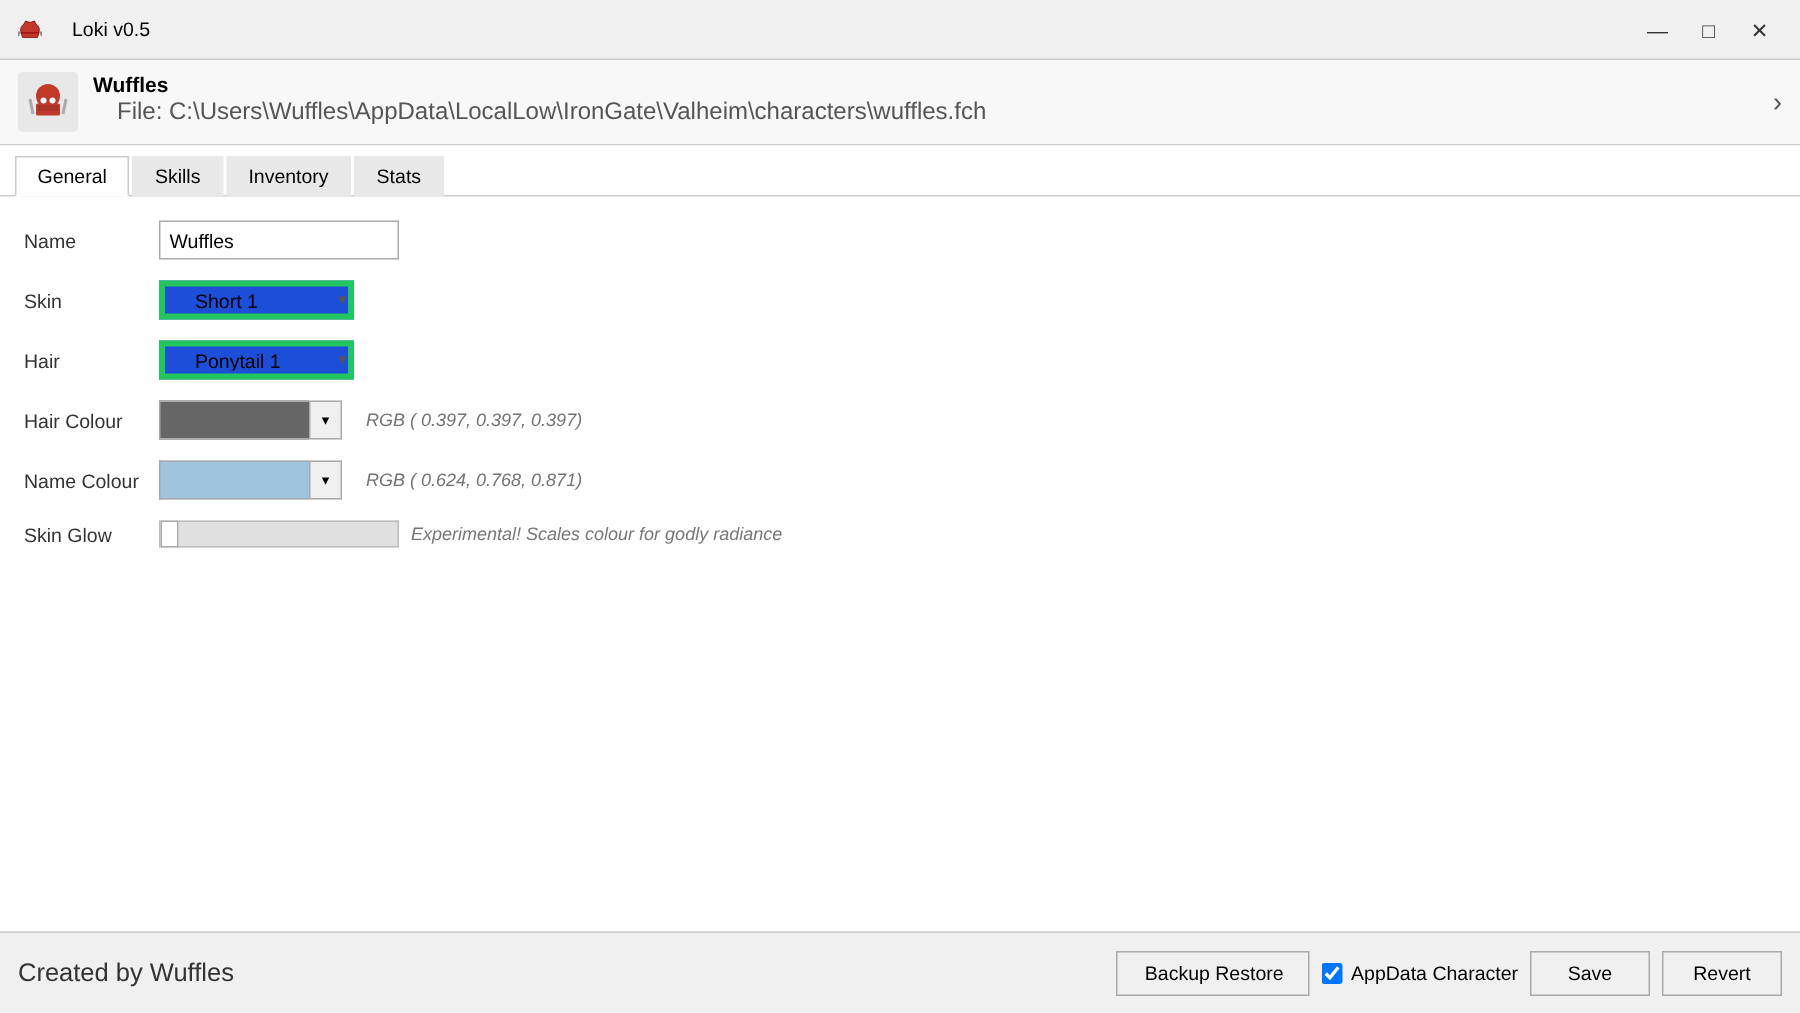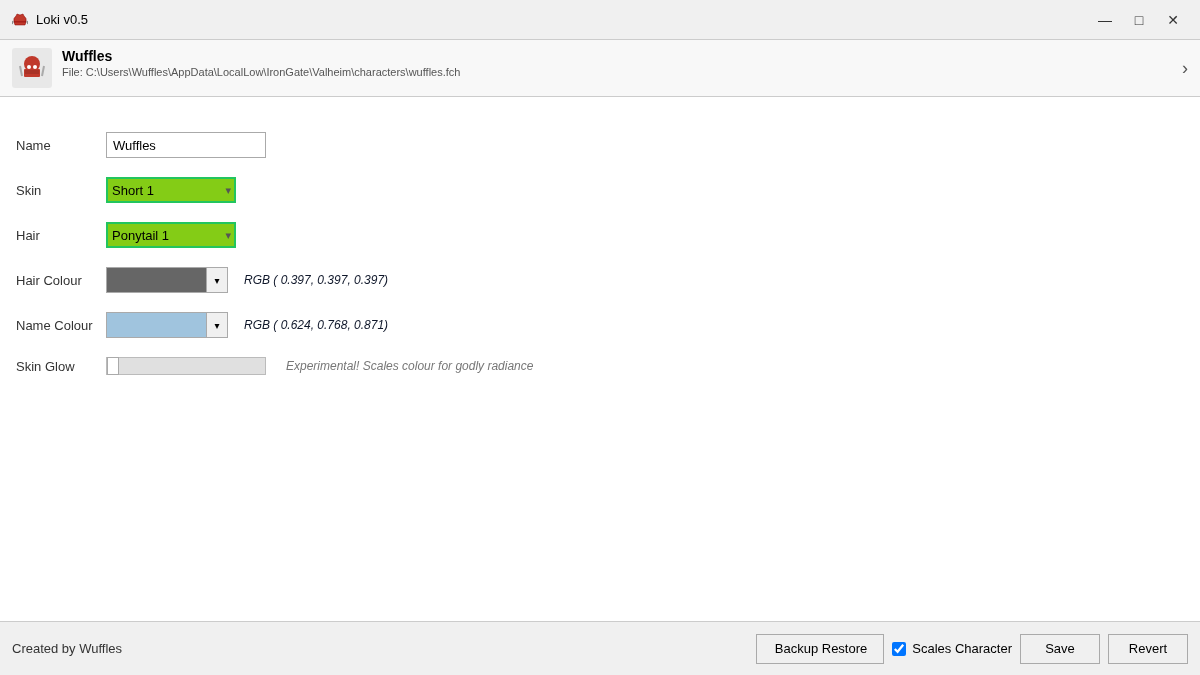--- a/index.html
+++ b/index.html
@@ -28,7 +28,7 @@
     .title-bar-left {
       display: flex;
       align-items: center;
-      gap: 8px;
+      gap: 20px;
     }
     .title-bar-icon {
       width: 16px;

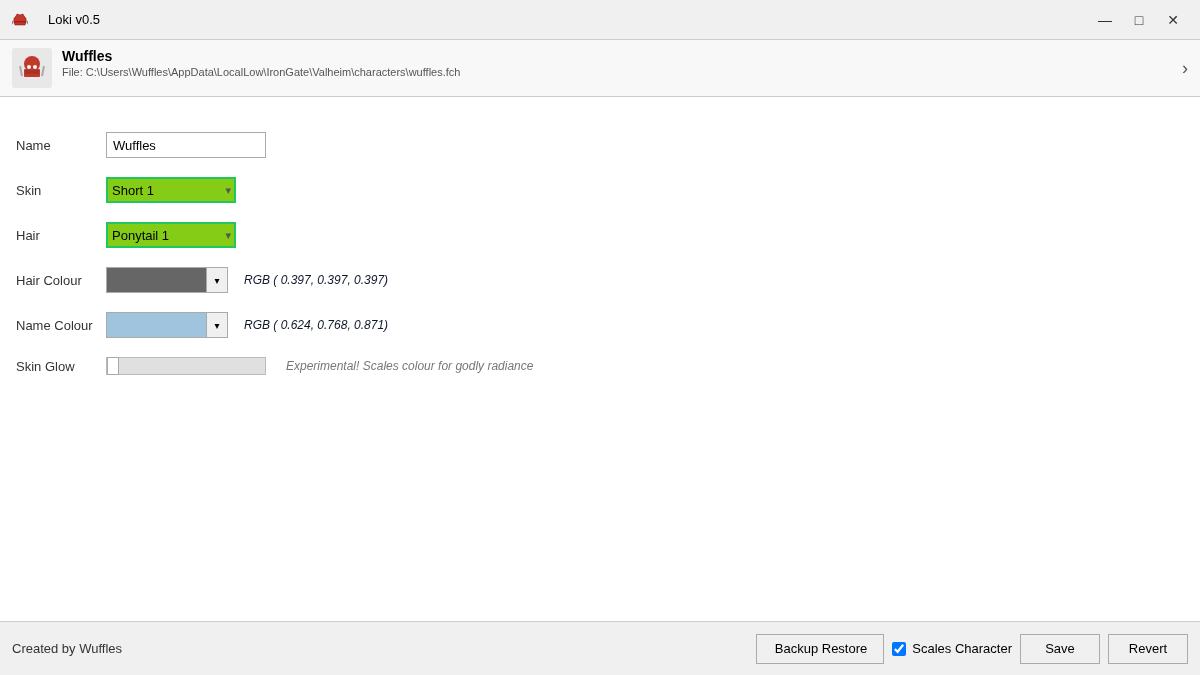--- a/index.html
+++ b/index.html
@@ -82,8 +82,9 @@
       margin-bottom: 2px;
     }
     .char-file {
-      font-size: 11px;
+      font-size: 16px;
       color: #555;
+      margin-left: 16px;
     }
     .char-id {
       font-size: 11px;

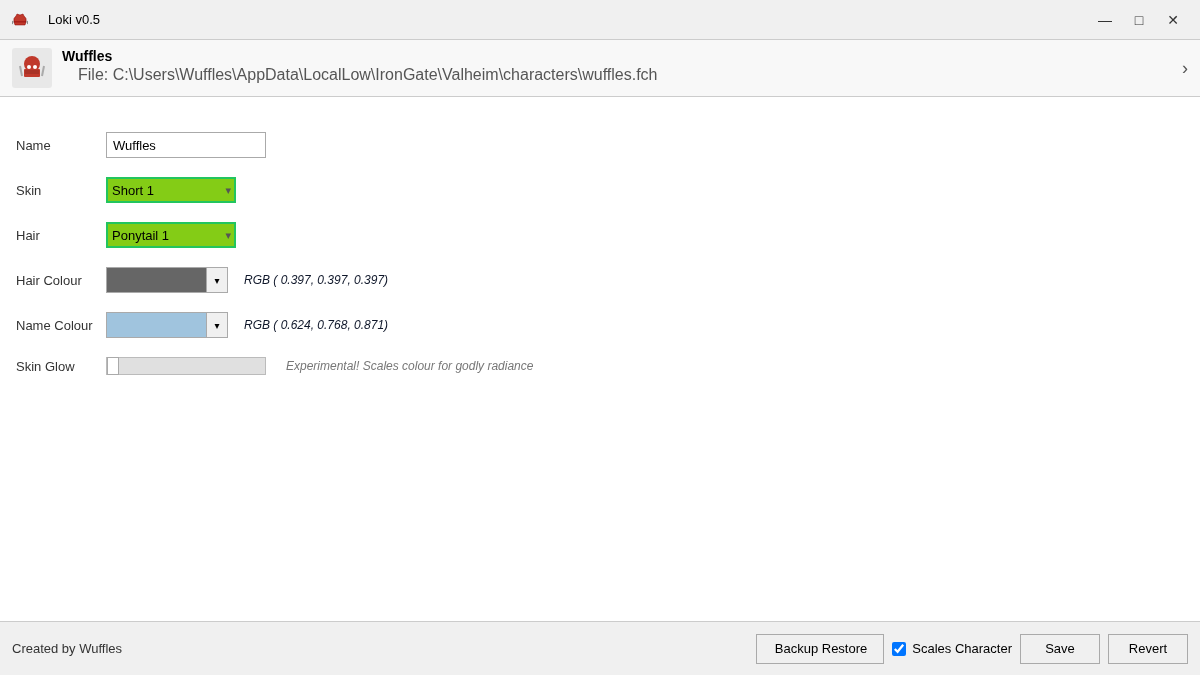--- a/index.html
+++ b/index.html
@@ -340,6 +340,12 @@
 
 <div class="main-content">
 
+  <div class="tabs">
+    <div class="tab active">General</div>
+    <div class="tab">Skills</div>
+    <div class="tab">Inventory</div>
+    <div class="tab">Stats</div>
+  </div>
 
   <div class="form-area">
 

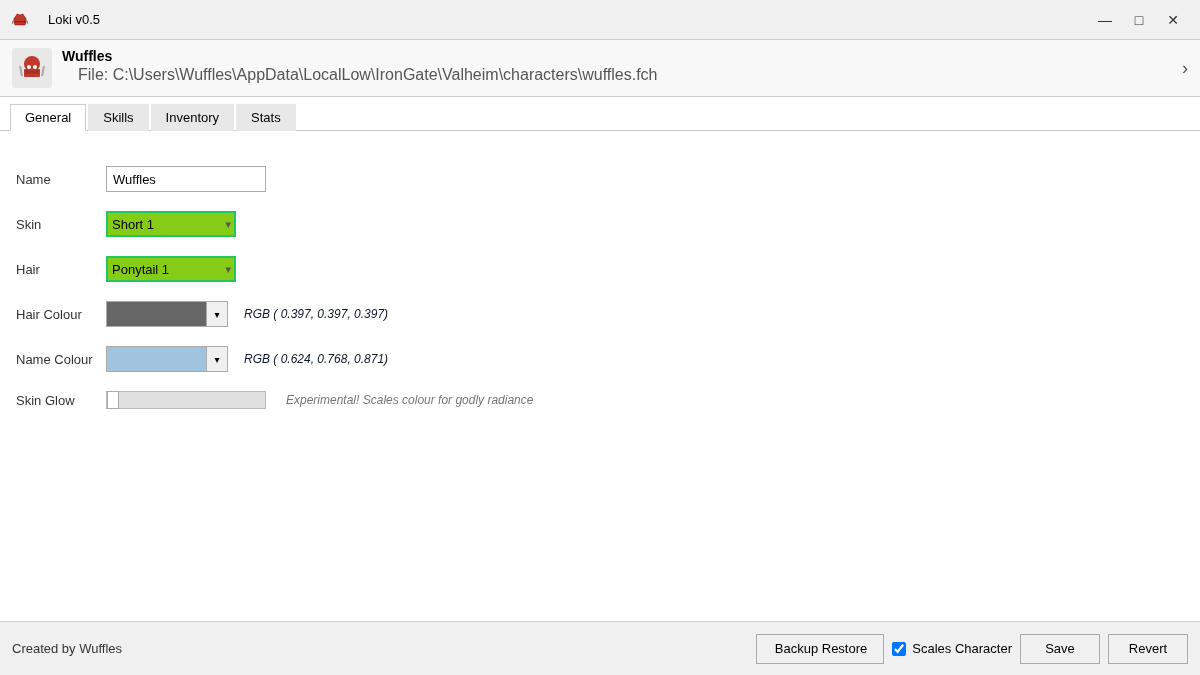--- a/index.html
+++ b/index.html
@@ -141,7 +141,6 @@
       display: flex;
       align-items: center;
       margin-bottom: 14px;
-      margin-top: 19px;
     }
     .form-label {
       width: 90px;

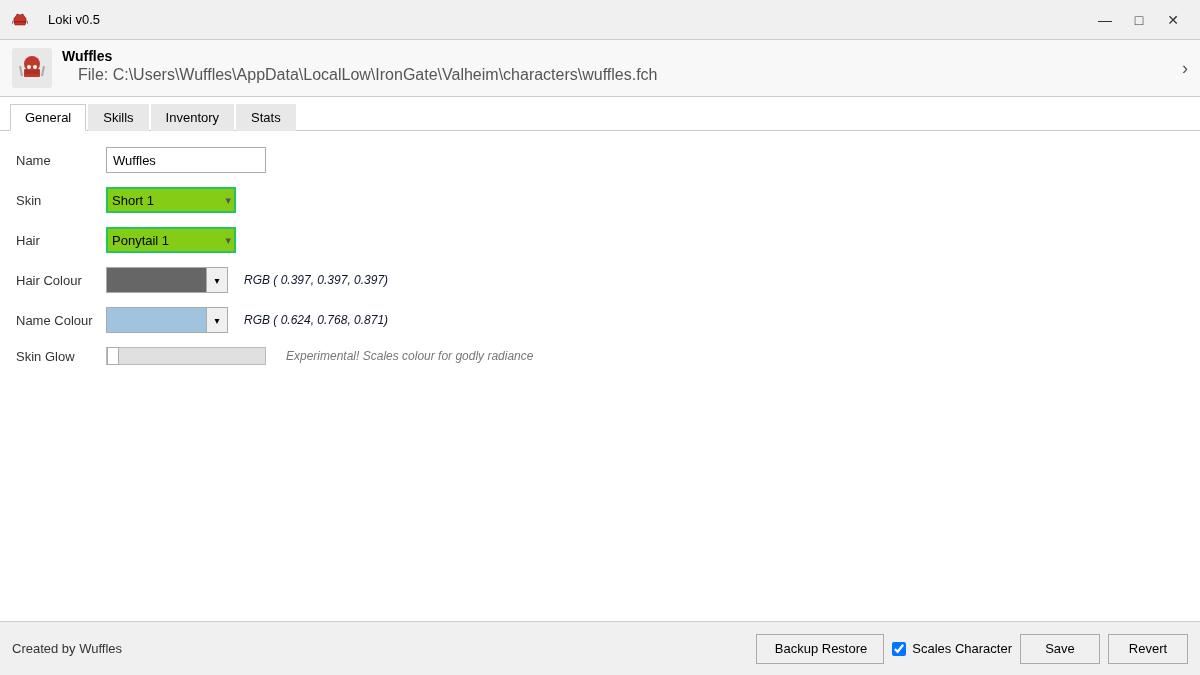--- a/index.html
+++ b/index.html
@@ -159,10 +159,10 @@
 
     .form-select {
       height: 26px;
-      border: 2px solid #22c55e;
-      padding: 2px 4px;
-      font-size: 13px;
-      background: #84cc16;
+      border: 4px solid #22c55e;
+      padding: 2px 20px;
+      font-size: 13px;
+      background: #1d4ed8;
       cursor: pointer;
       outline: none;
       width: 130px;

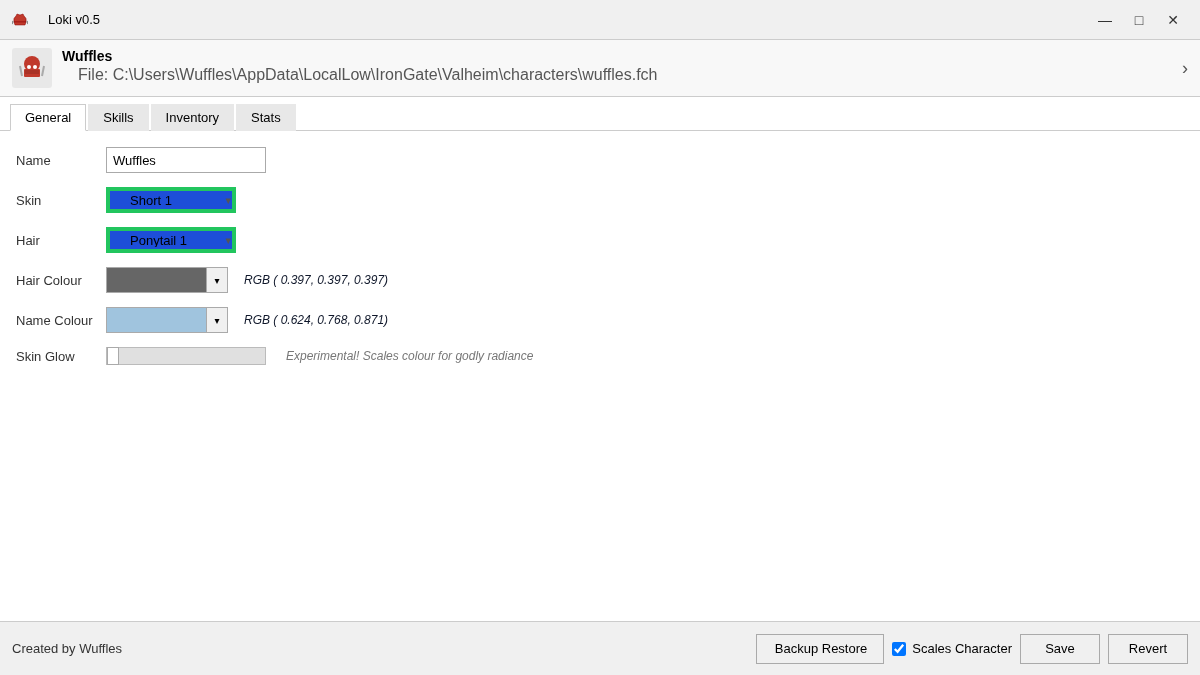--- a/index.html
+++ b/index.html
@@ -212,7 +212,7 @@
     .color-rgb-label {
       margin-left: 16px;
       font-size: 12px;
-      color: #0f172a;
+      color: #737373;
       font-style: italic;
     }
 

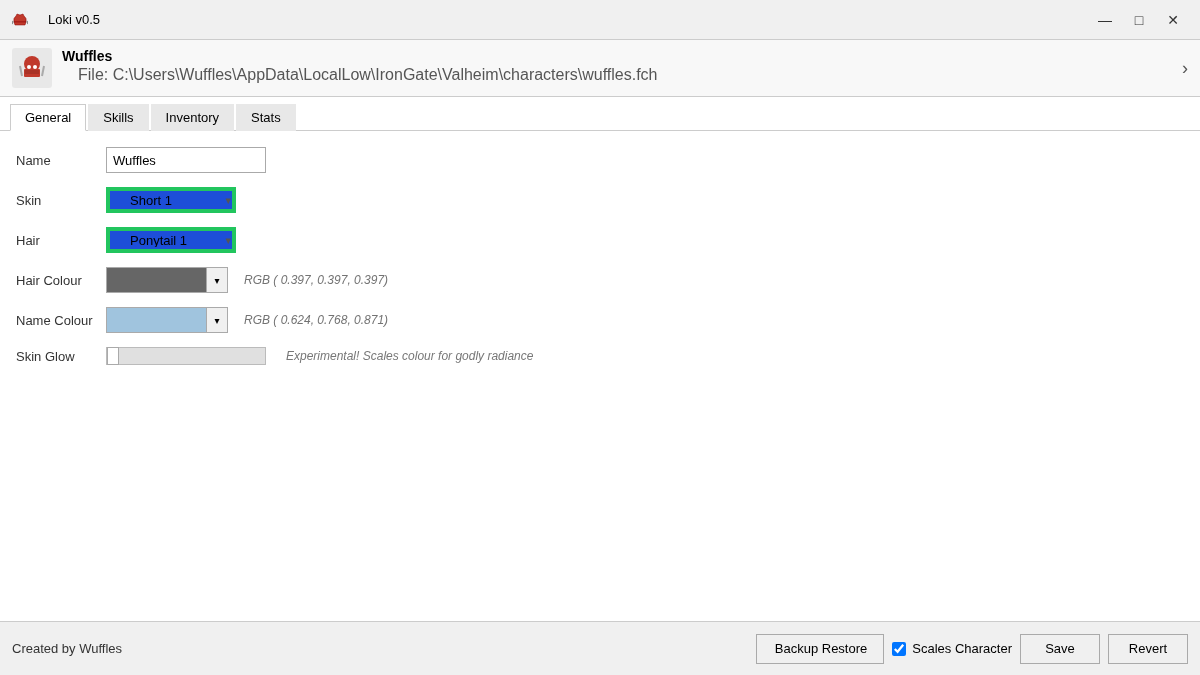--- a/index.html
+++ b/index.html
@@ -220,7 +220,7 @@
     .glow-slider-wrapper {
       display: flex;
       align-items: center;
-      gap: 20px;
+      gap: 8px;
     }
     .glow-slider {
       width: 160px;

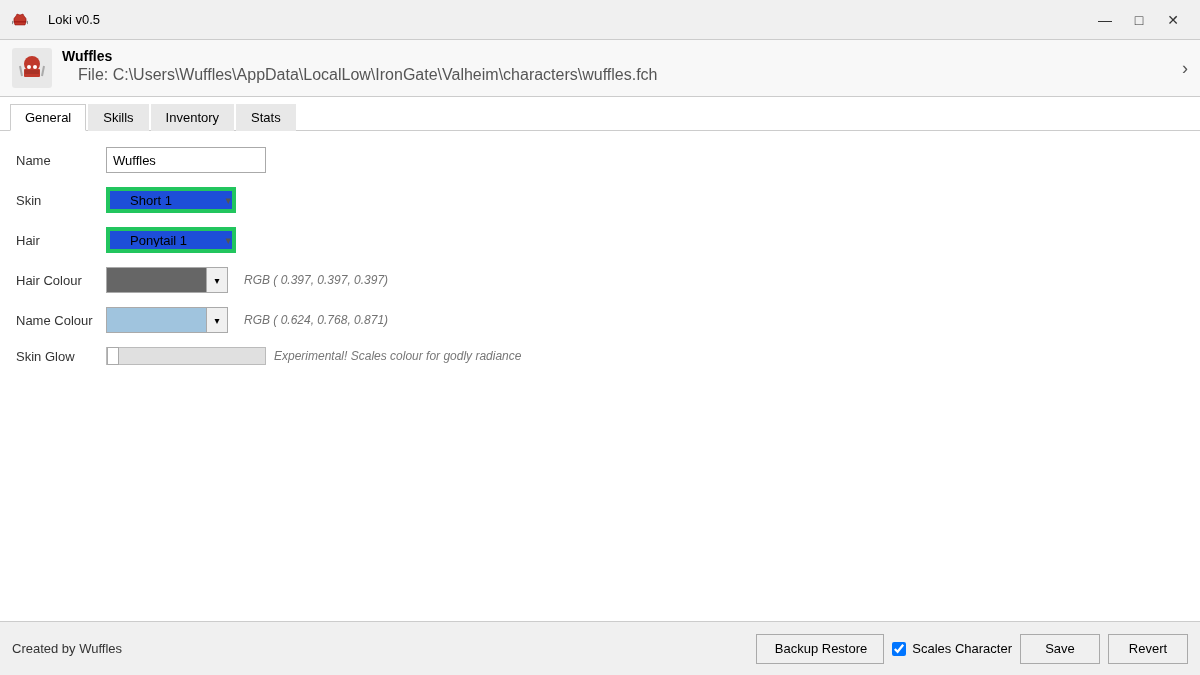--- a/index.html
+++ b/index.html
@@ -257,7 +257,7 @@
       height: 54px;
     }
     .footer-left {
-      font-size: 13px;
+      font-size: 17px;
       color: #333;
     }
     .footer-right {

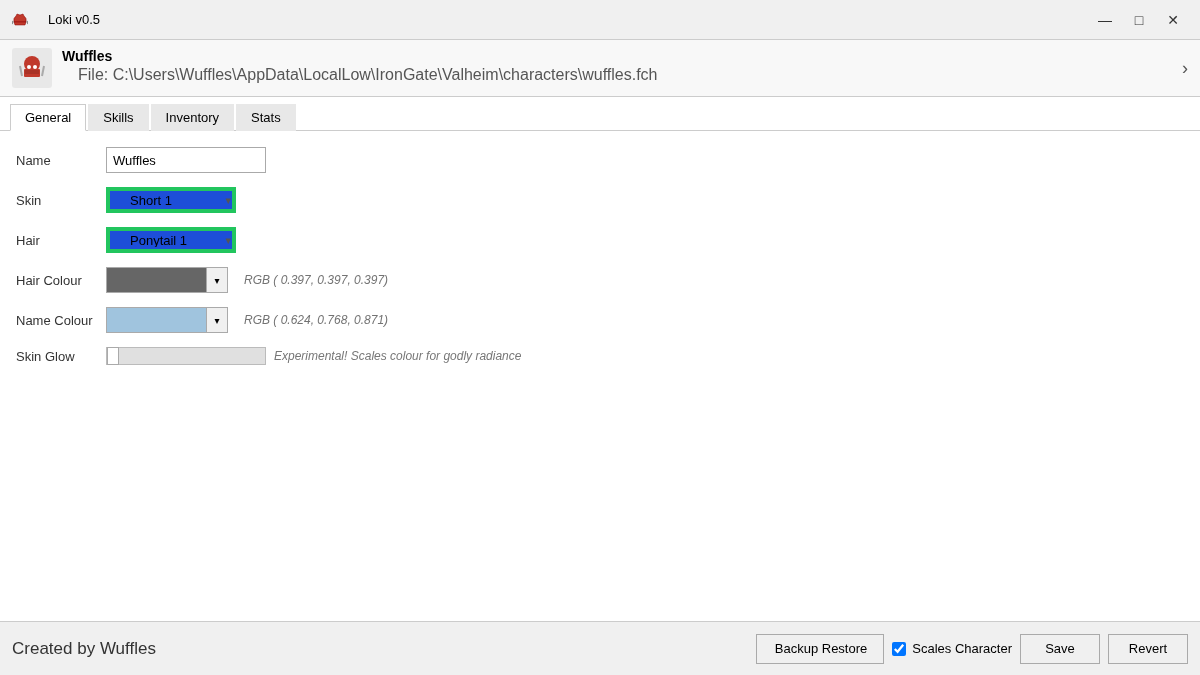--- a/index.html
+++ b/index.html
@@ -414,7 +414,7 @@
     <button class="footer-btn backup-restore-btn">Backup Restore</button>
     <div class="backup-char-wrapper">
       <input type="checkbox" class="backup-char-checkbox" id="backup-char-chk" checked="" style="">
-      <label class="backup-char-label" for="backup-char-chk">Scales Character</label>
+      <label class="backup-char-label" for="backup-char-chk">AppData Character</label>
     </div>
     <button class="footer-btn">Save</button>
     <button class="footer-btn">Revert</button>

